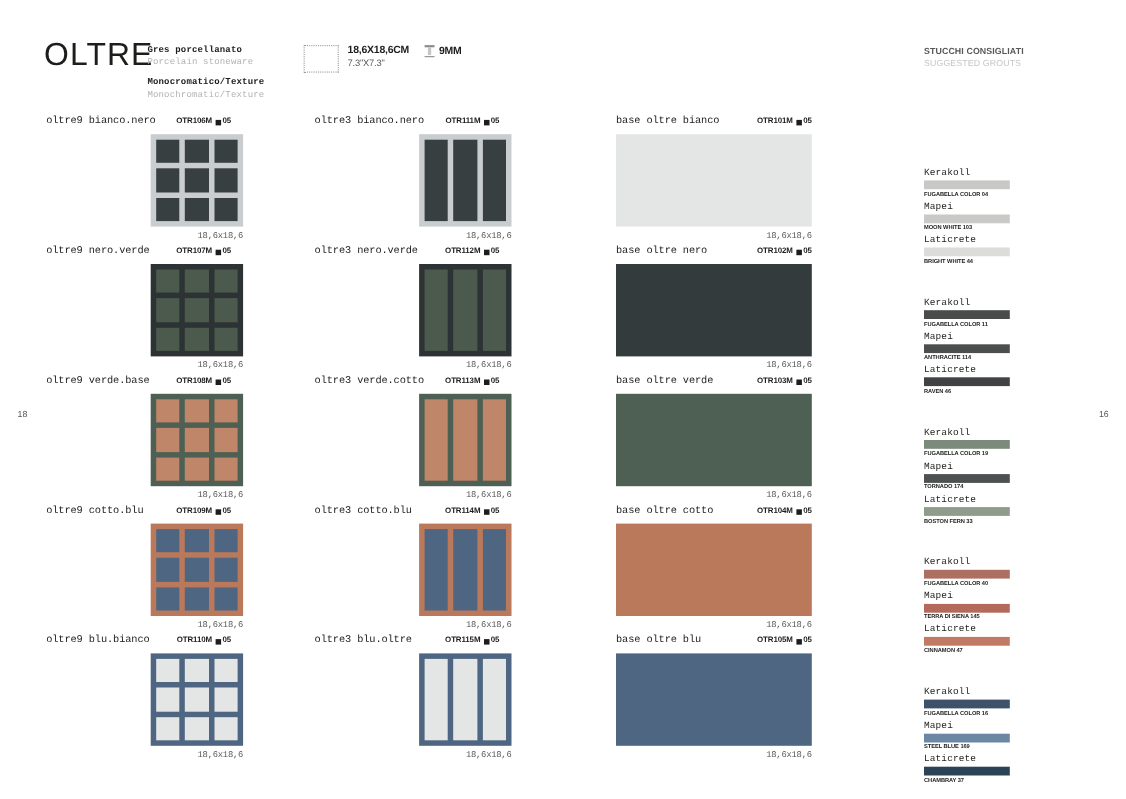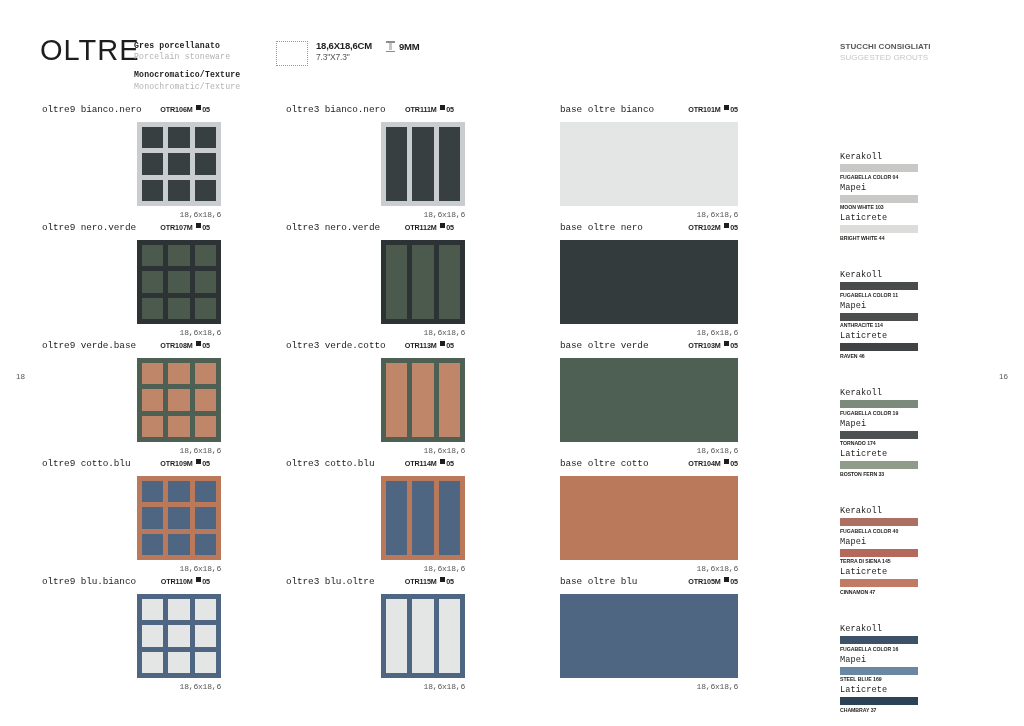--- a/index.html
+++ b/index.html
@@ -94,7 +94,7 @@
     position:absolute;top:1px;
     font-family:"Liberation Sans",sans-serif;
     font-size:7.2px;font-weight:700;letter-spacing:-.1px;color:#1d1d1b;white-space:nowrap;
-    display:flex;align-items:flex-start;
+    display:flex;align-items:flex-end;
   }
   .cap-code .sq{
     display:inline-block;width:5px;height:5px;background:#1d1d1b;margin:0 1.5px 0 3px;

